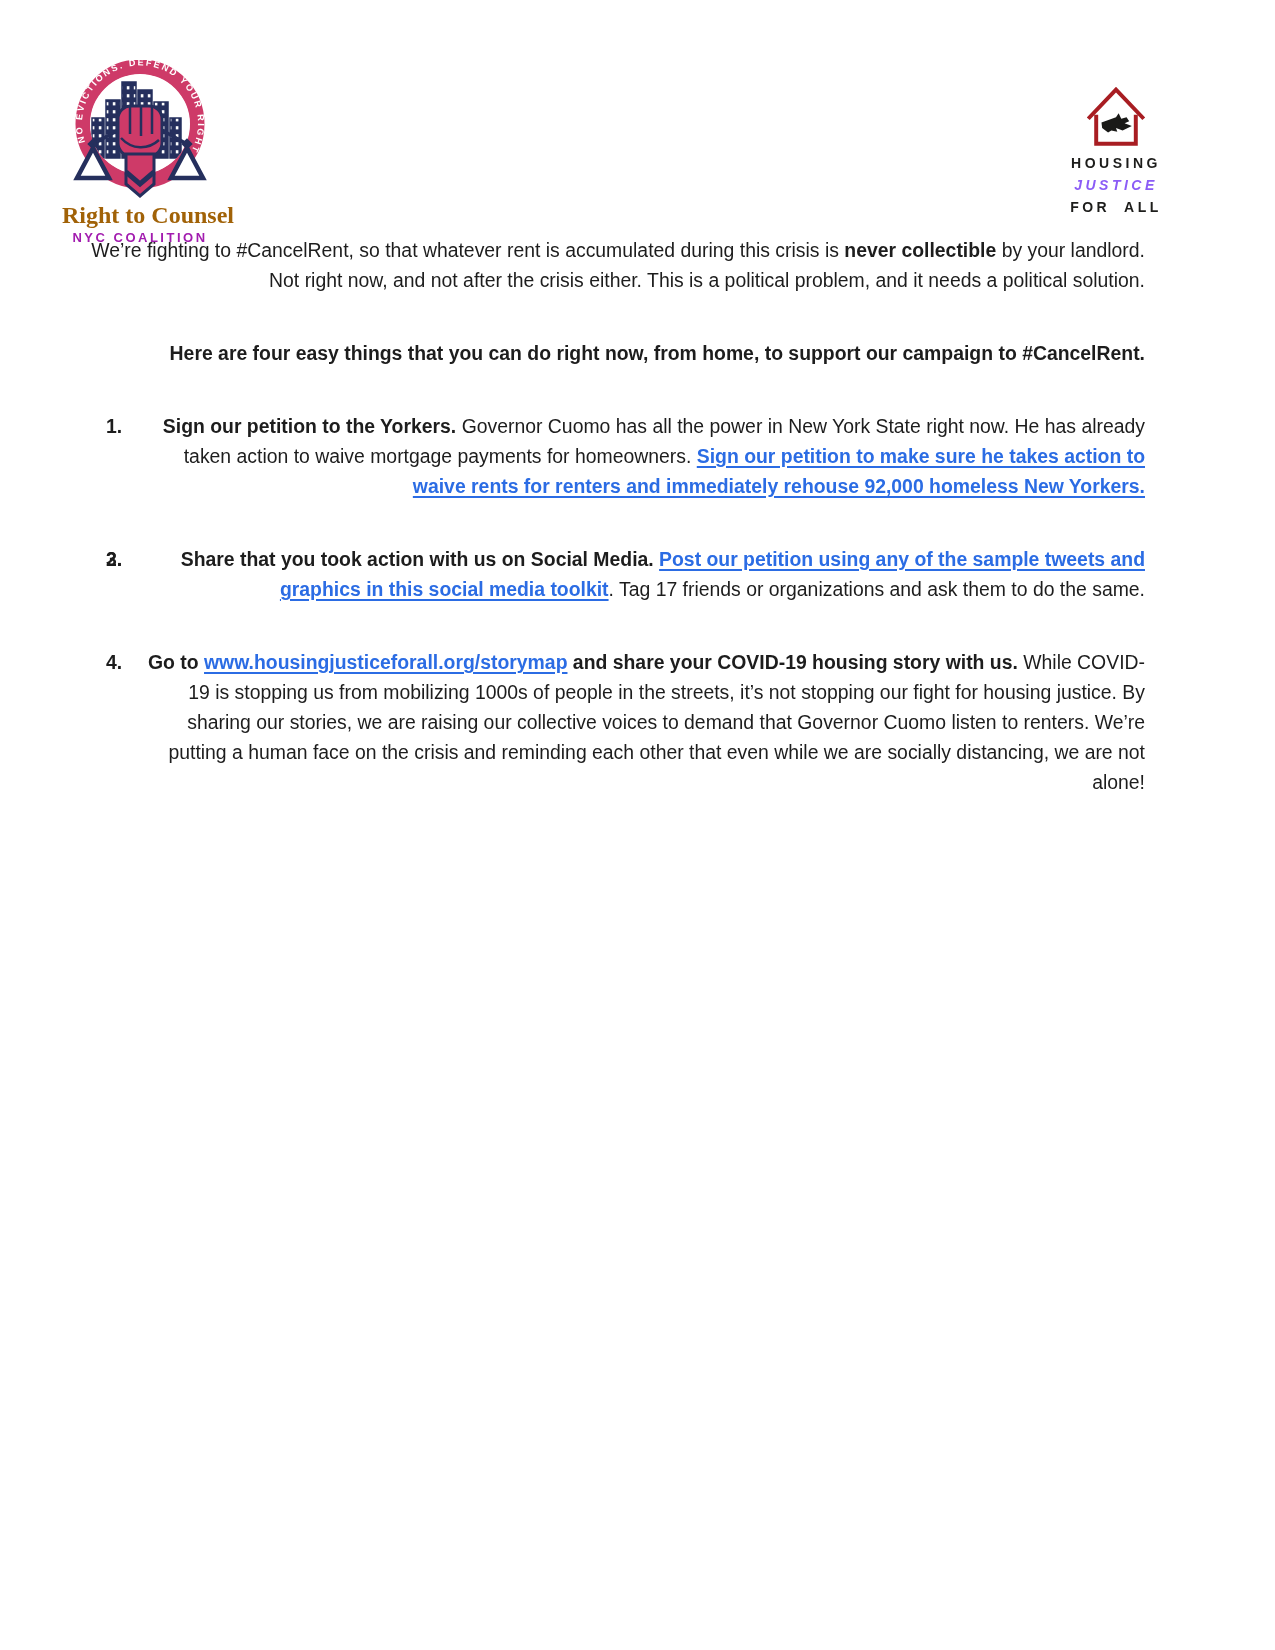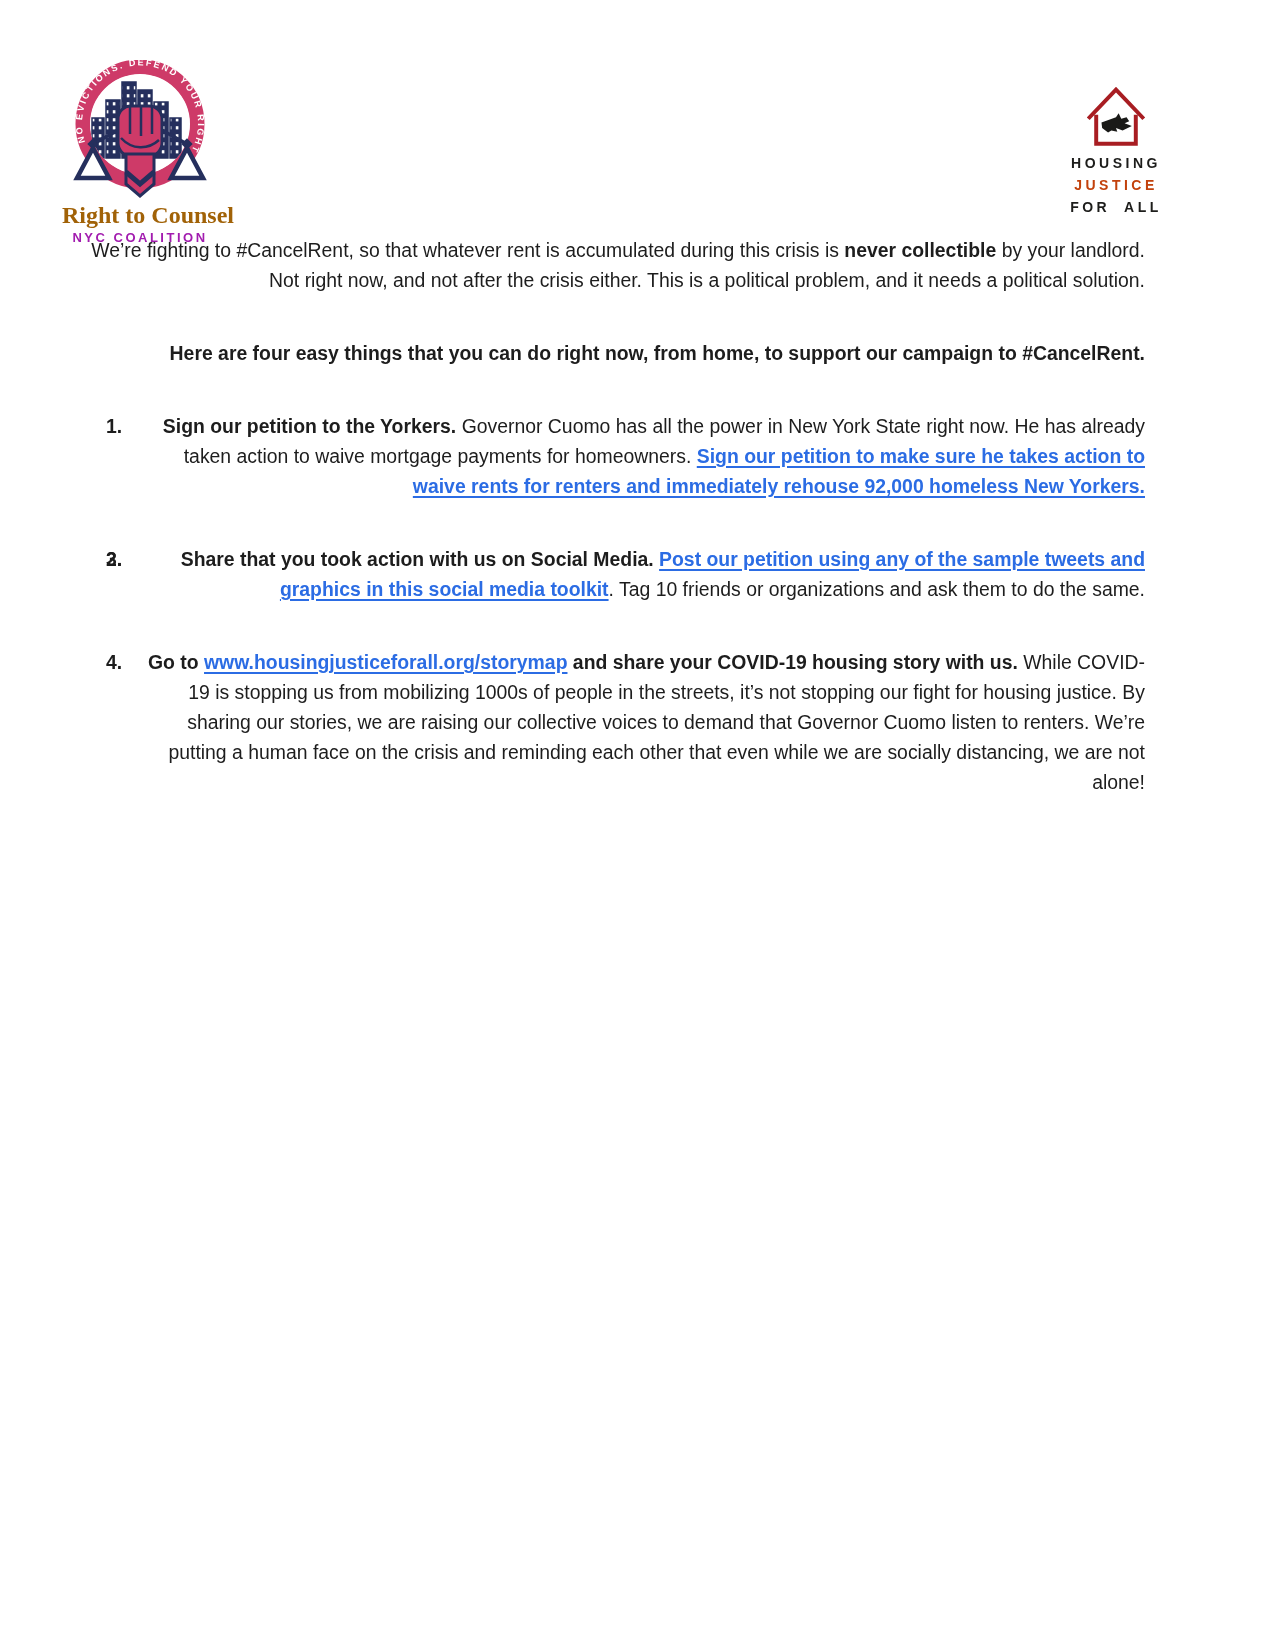--- a/index.html
+++ b/index.html
@@ -22,7 +22,7 @@
   .logo-hjfa { position:absolute; left:1064px; top:84px; width:104px; text-align:center; }
   .hjfa-line { font-weight:700; font-size:14px; letter-spacing:3.5px; line-height:22px; white-space:nowrap; }
   .hjfa-l1, .hjfa-l3 { color:#1d1d1b; }
-  .hjfa-l2 { color:#c2410c; }
+  .hjfa-l2 { color:#8b5cf6;font-style:italic; }
   .hjfa-l3 { word-spacing:7px; }
   
   .content {

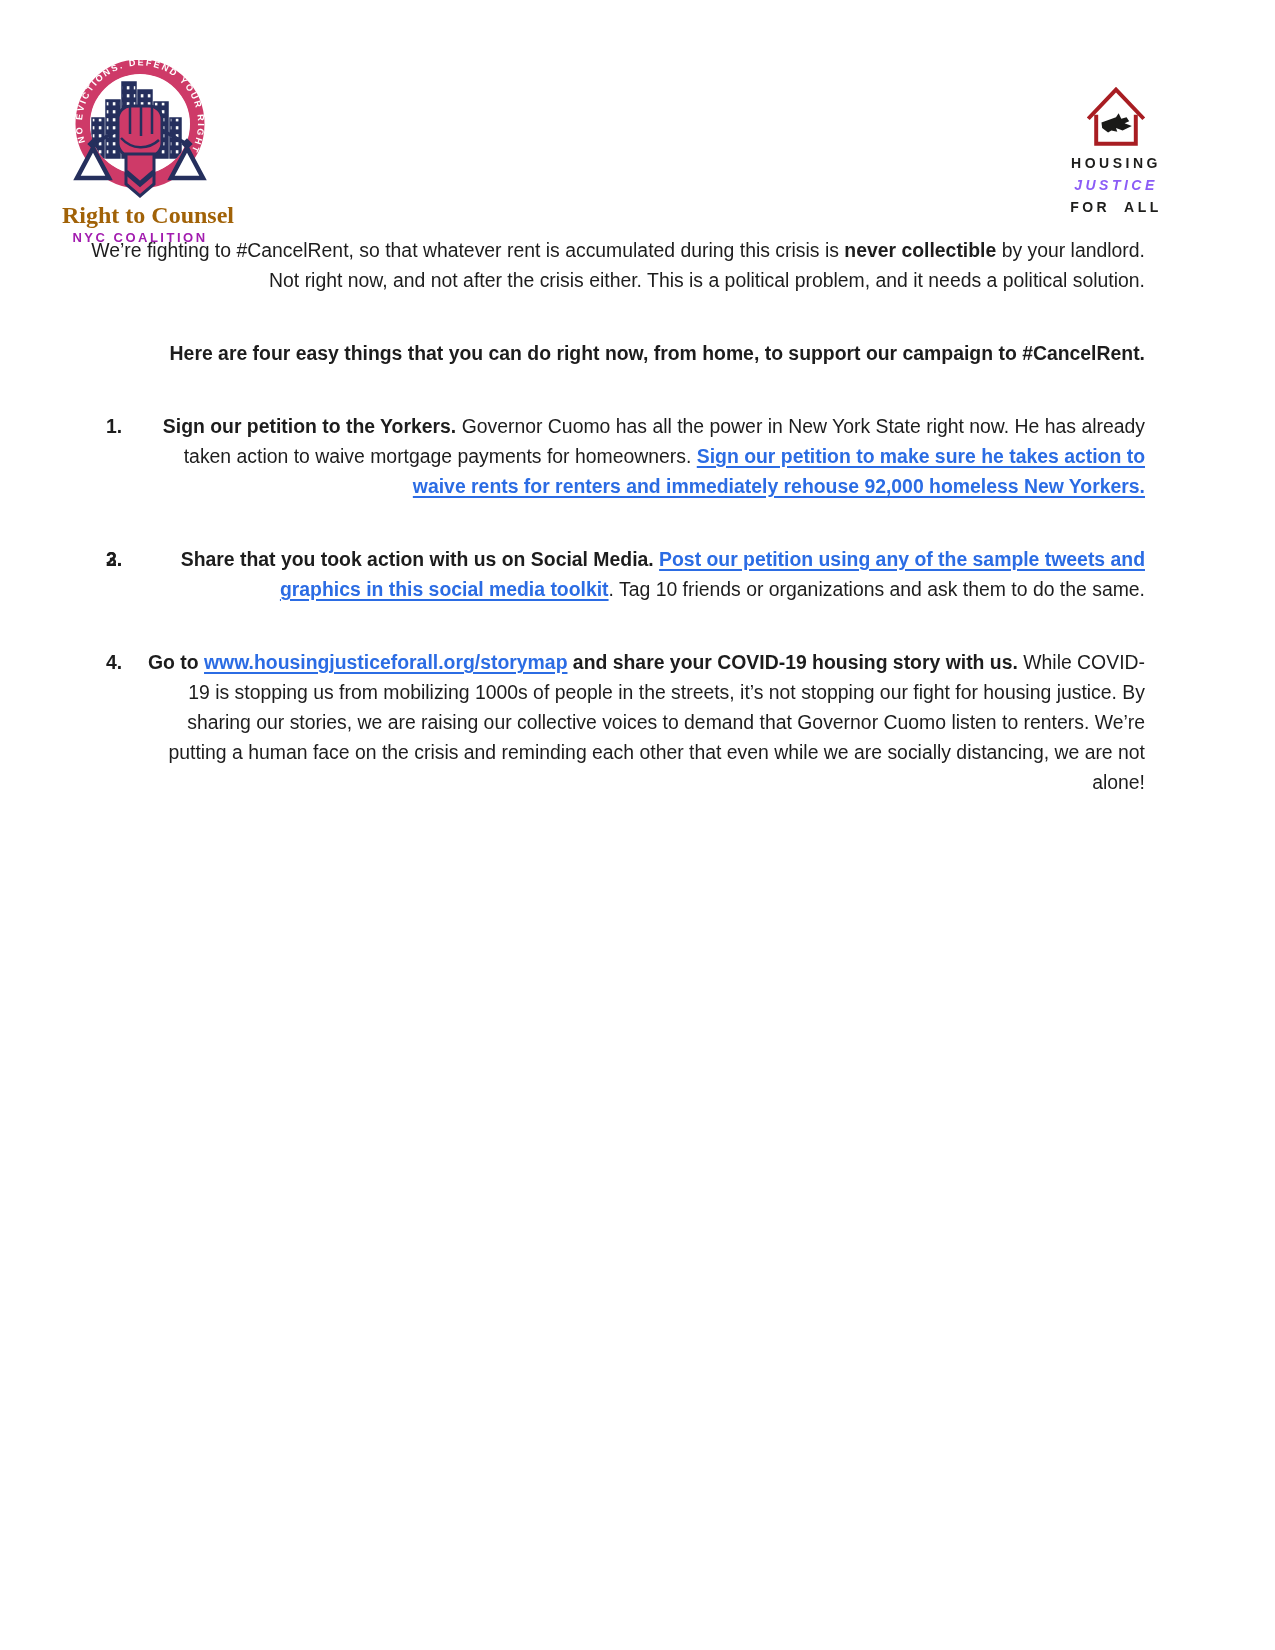--- a/index.html
+++ b/index.html
@@ -121,7 +121,7 @@
 
     <div class="block li">
       <span class="num">3.</span>
-      <span><b>Share that you took action with us on Social Media. </b><a class="link">Post our petition using any of the sample tweets and graphics in this social media toolkit</a><span>. Tag 10 friends or organizations and ask them to do the same.</span></span>
+      <span><b>Share that you took action with us on Social Media. </b><a class="link">Post our petition using any of the sample tweets and graphics in this social media toolkit</a><span>. Tag 17 friends or organizations and ask them to do the same.</span></span>
     </div>
 
     <div class="block li">

